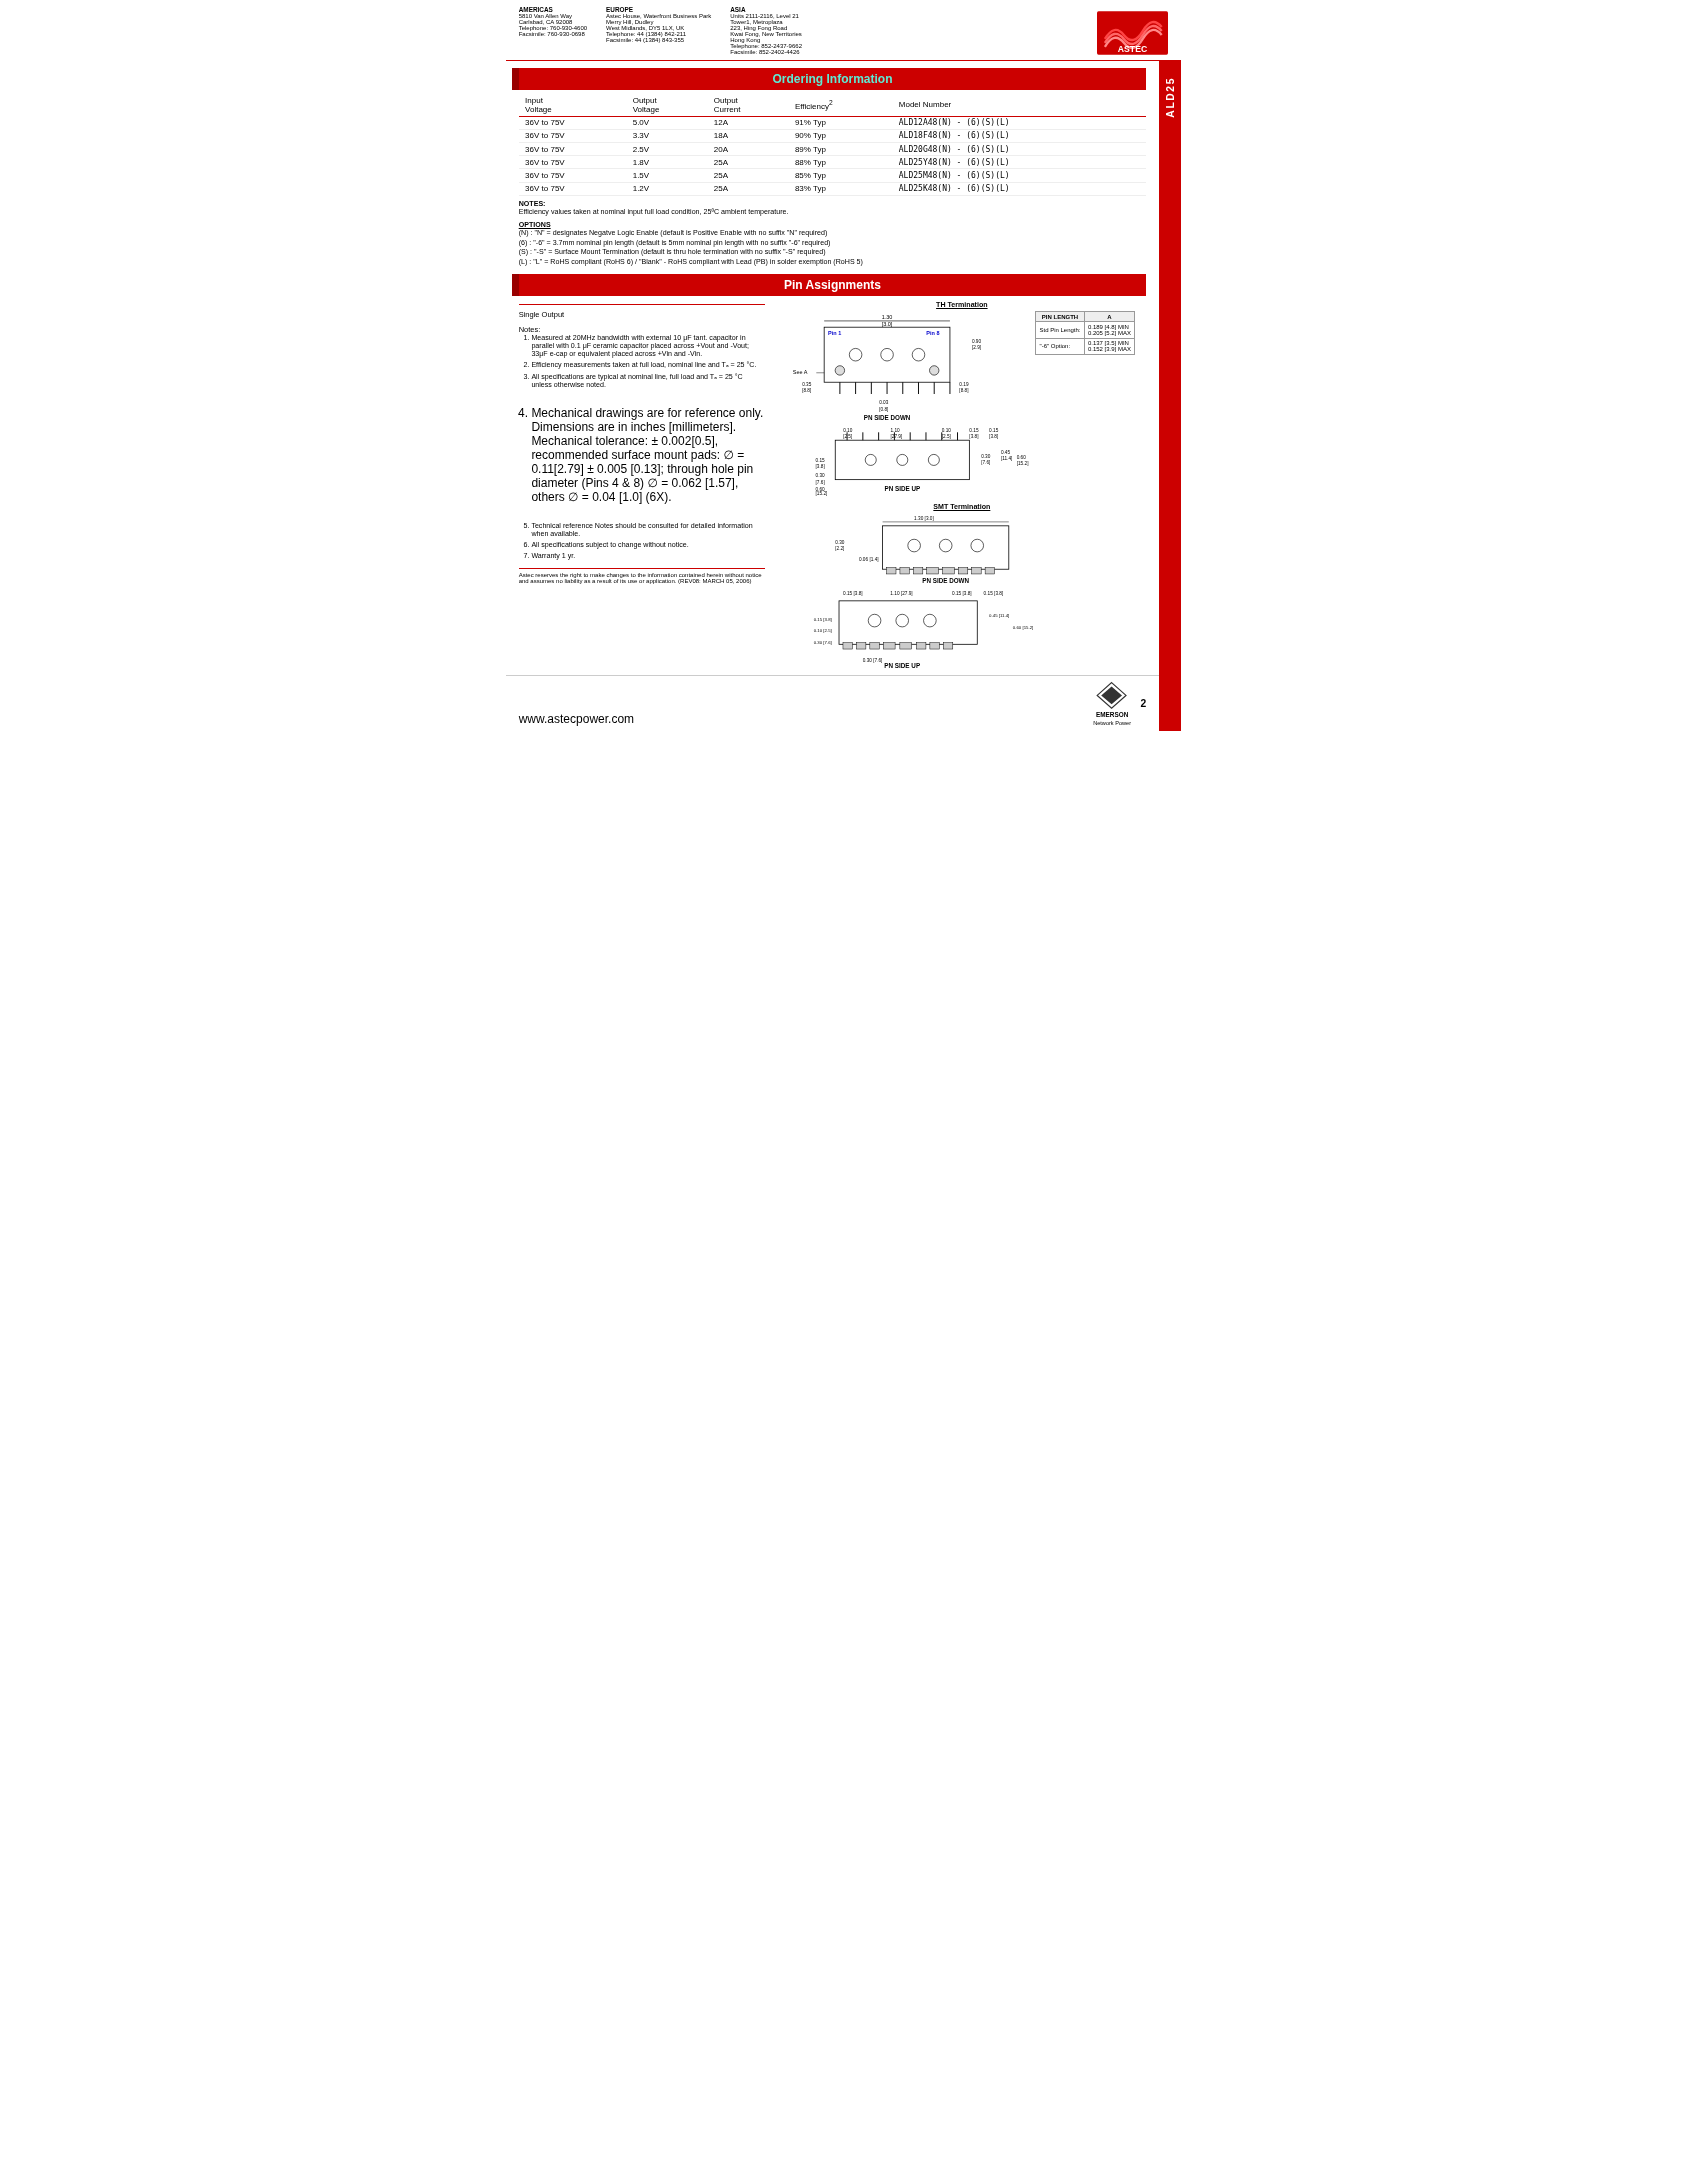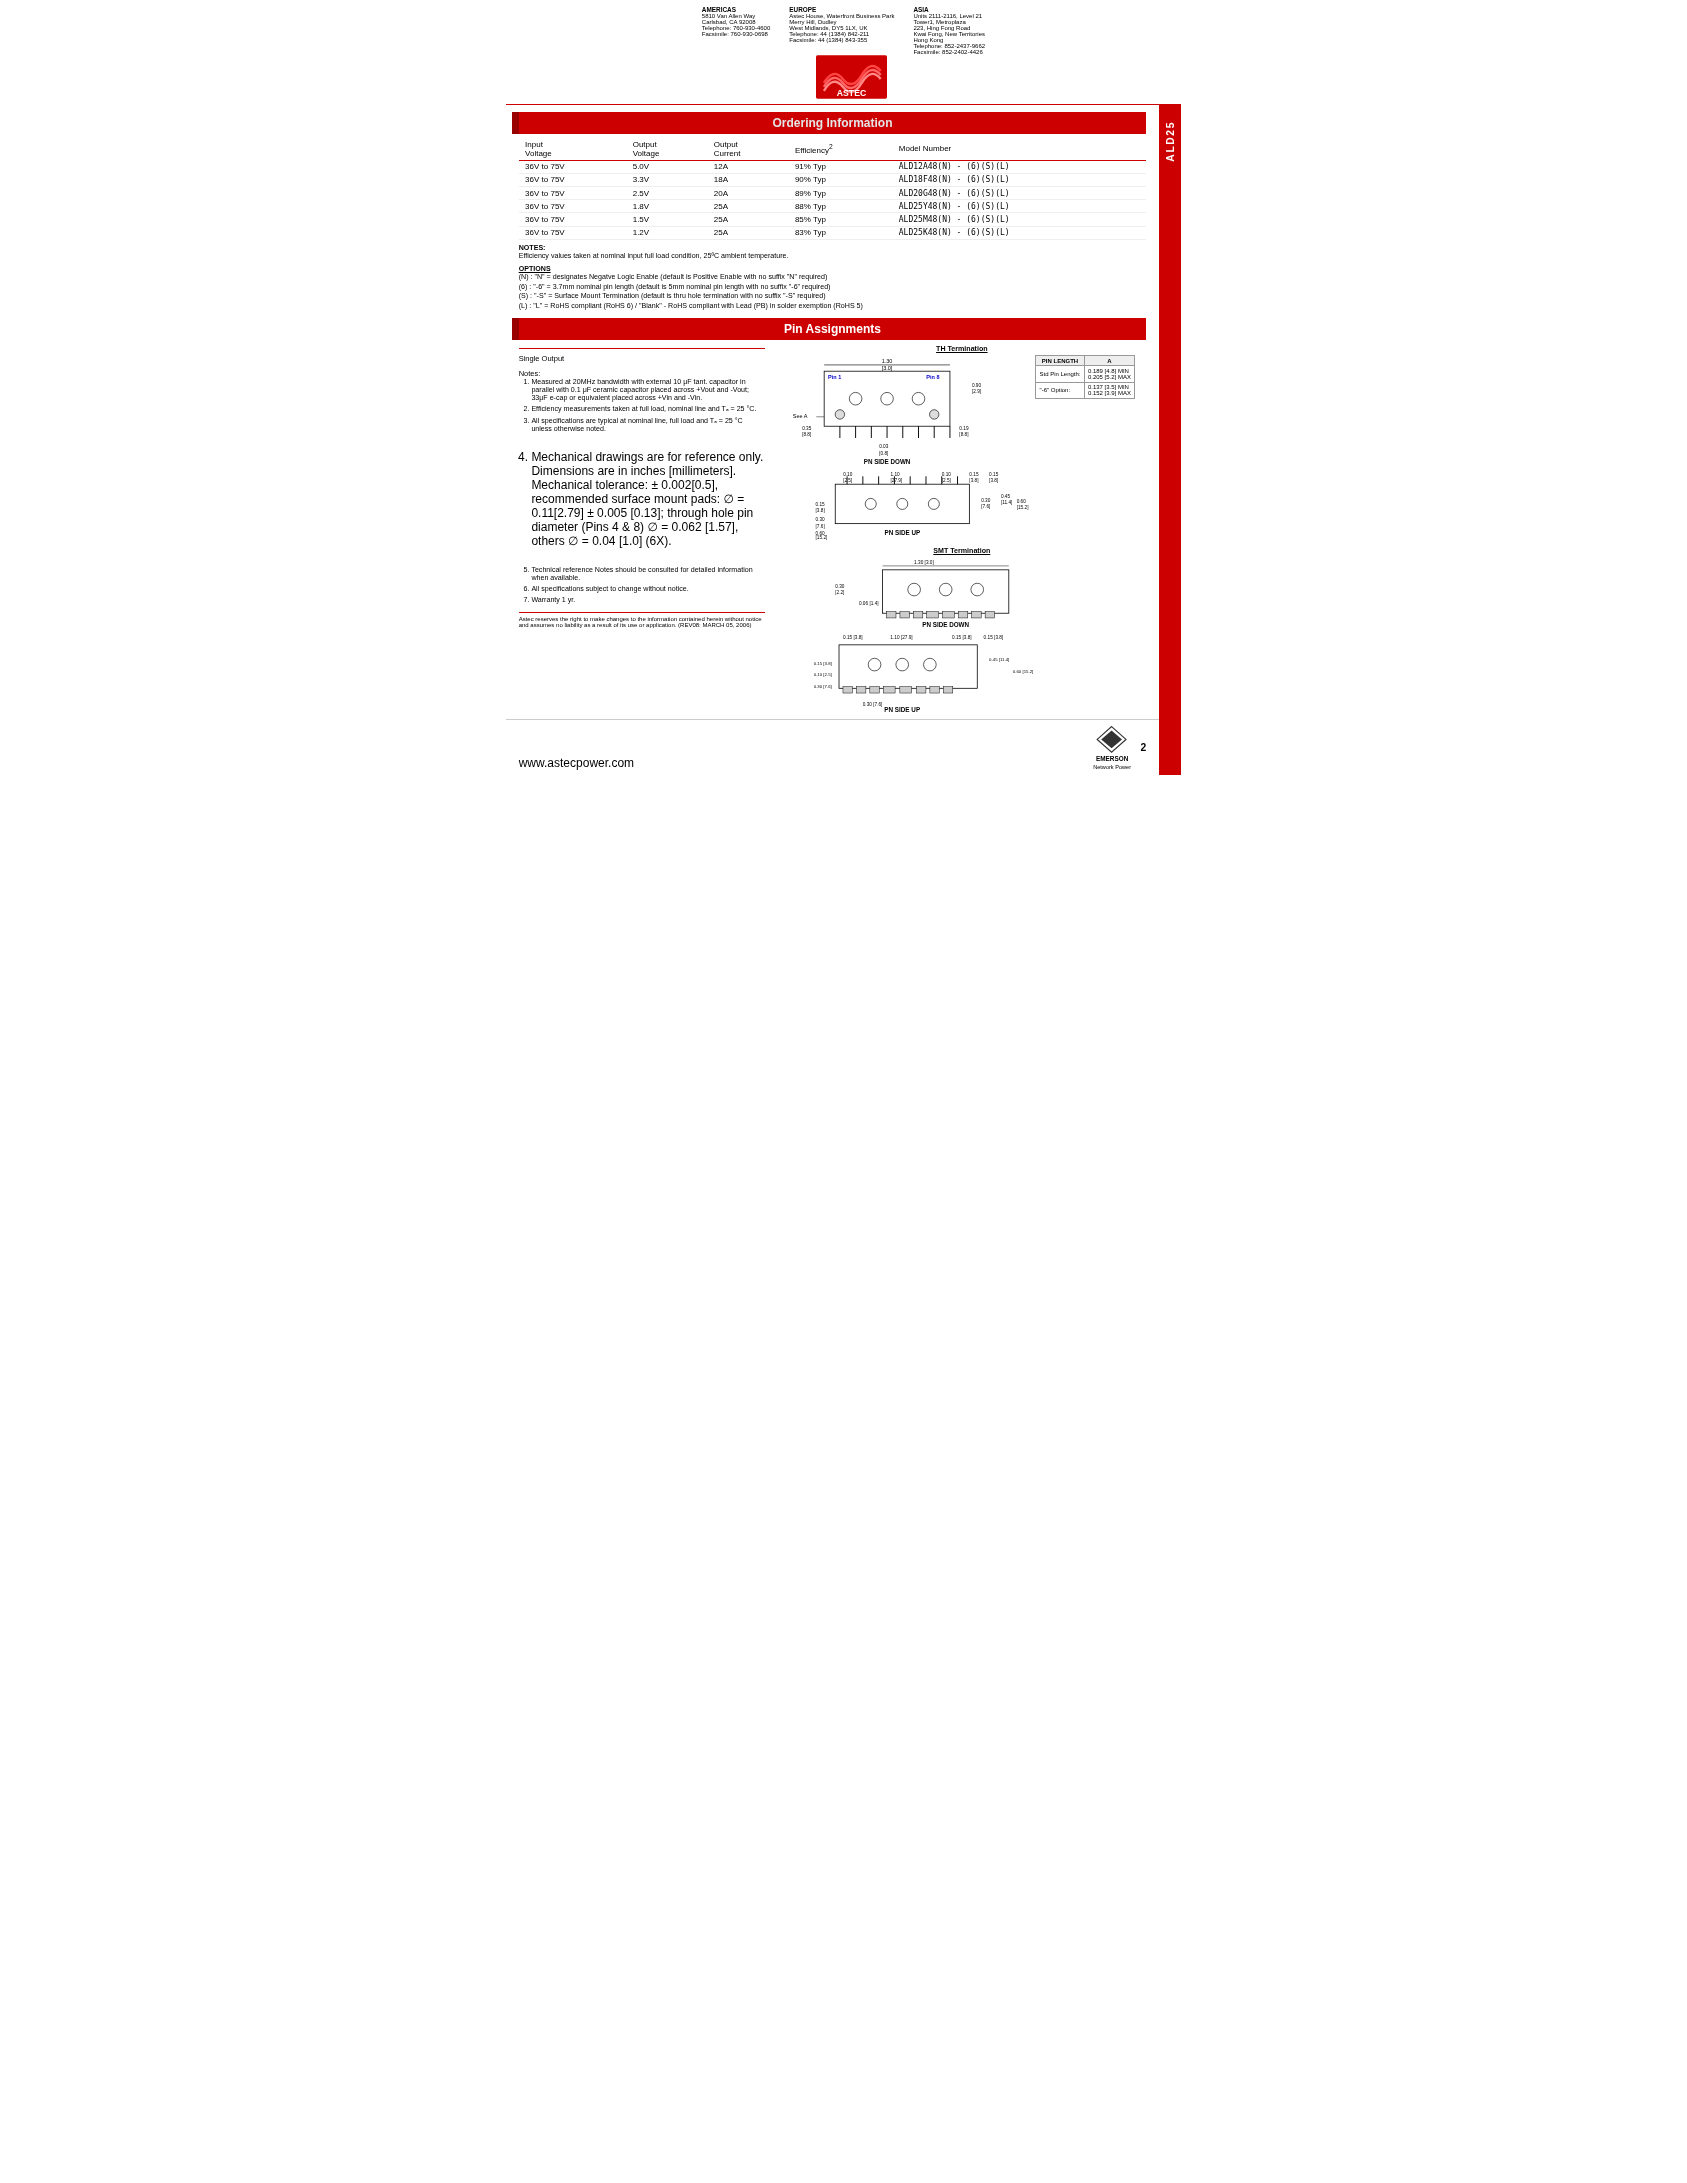--- a/index.html
+++ b/index.html
@@ -36,7 +36,7 @@
 </head>
 <body>
 
-<div style="display:flex; justify-content:space-between; align-items:center; padding: 6.4px 12.7px 4.8px 12.7px; border-bottom: 1.6px solid #c00; flex-direction: column;">
+<div style="display:flex; justify-content:space-between; align-items:flex-end; padding: 6.4px 12.7px 4.8px 12.7px; border-bottom: 1.6px solid #c00;">
   <div style="display:flex; gap:19px; font-size:6px;">
     <div>
       <div style="font-weight:bold; font-size:6.4px;">AMERICAS</div>

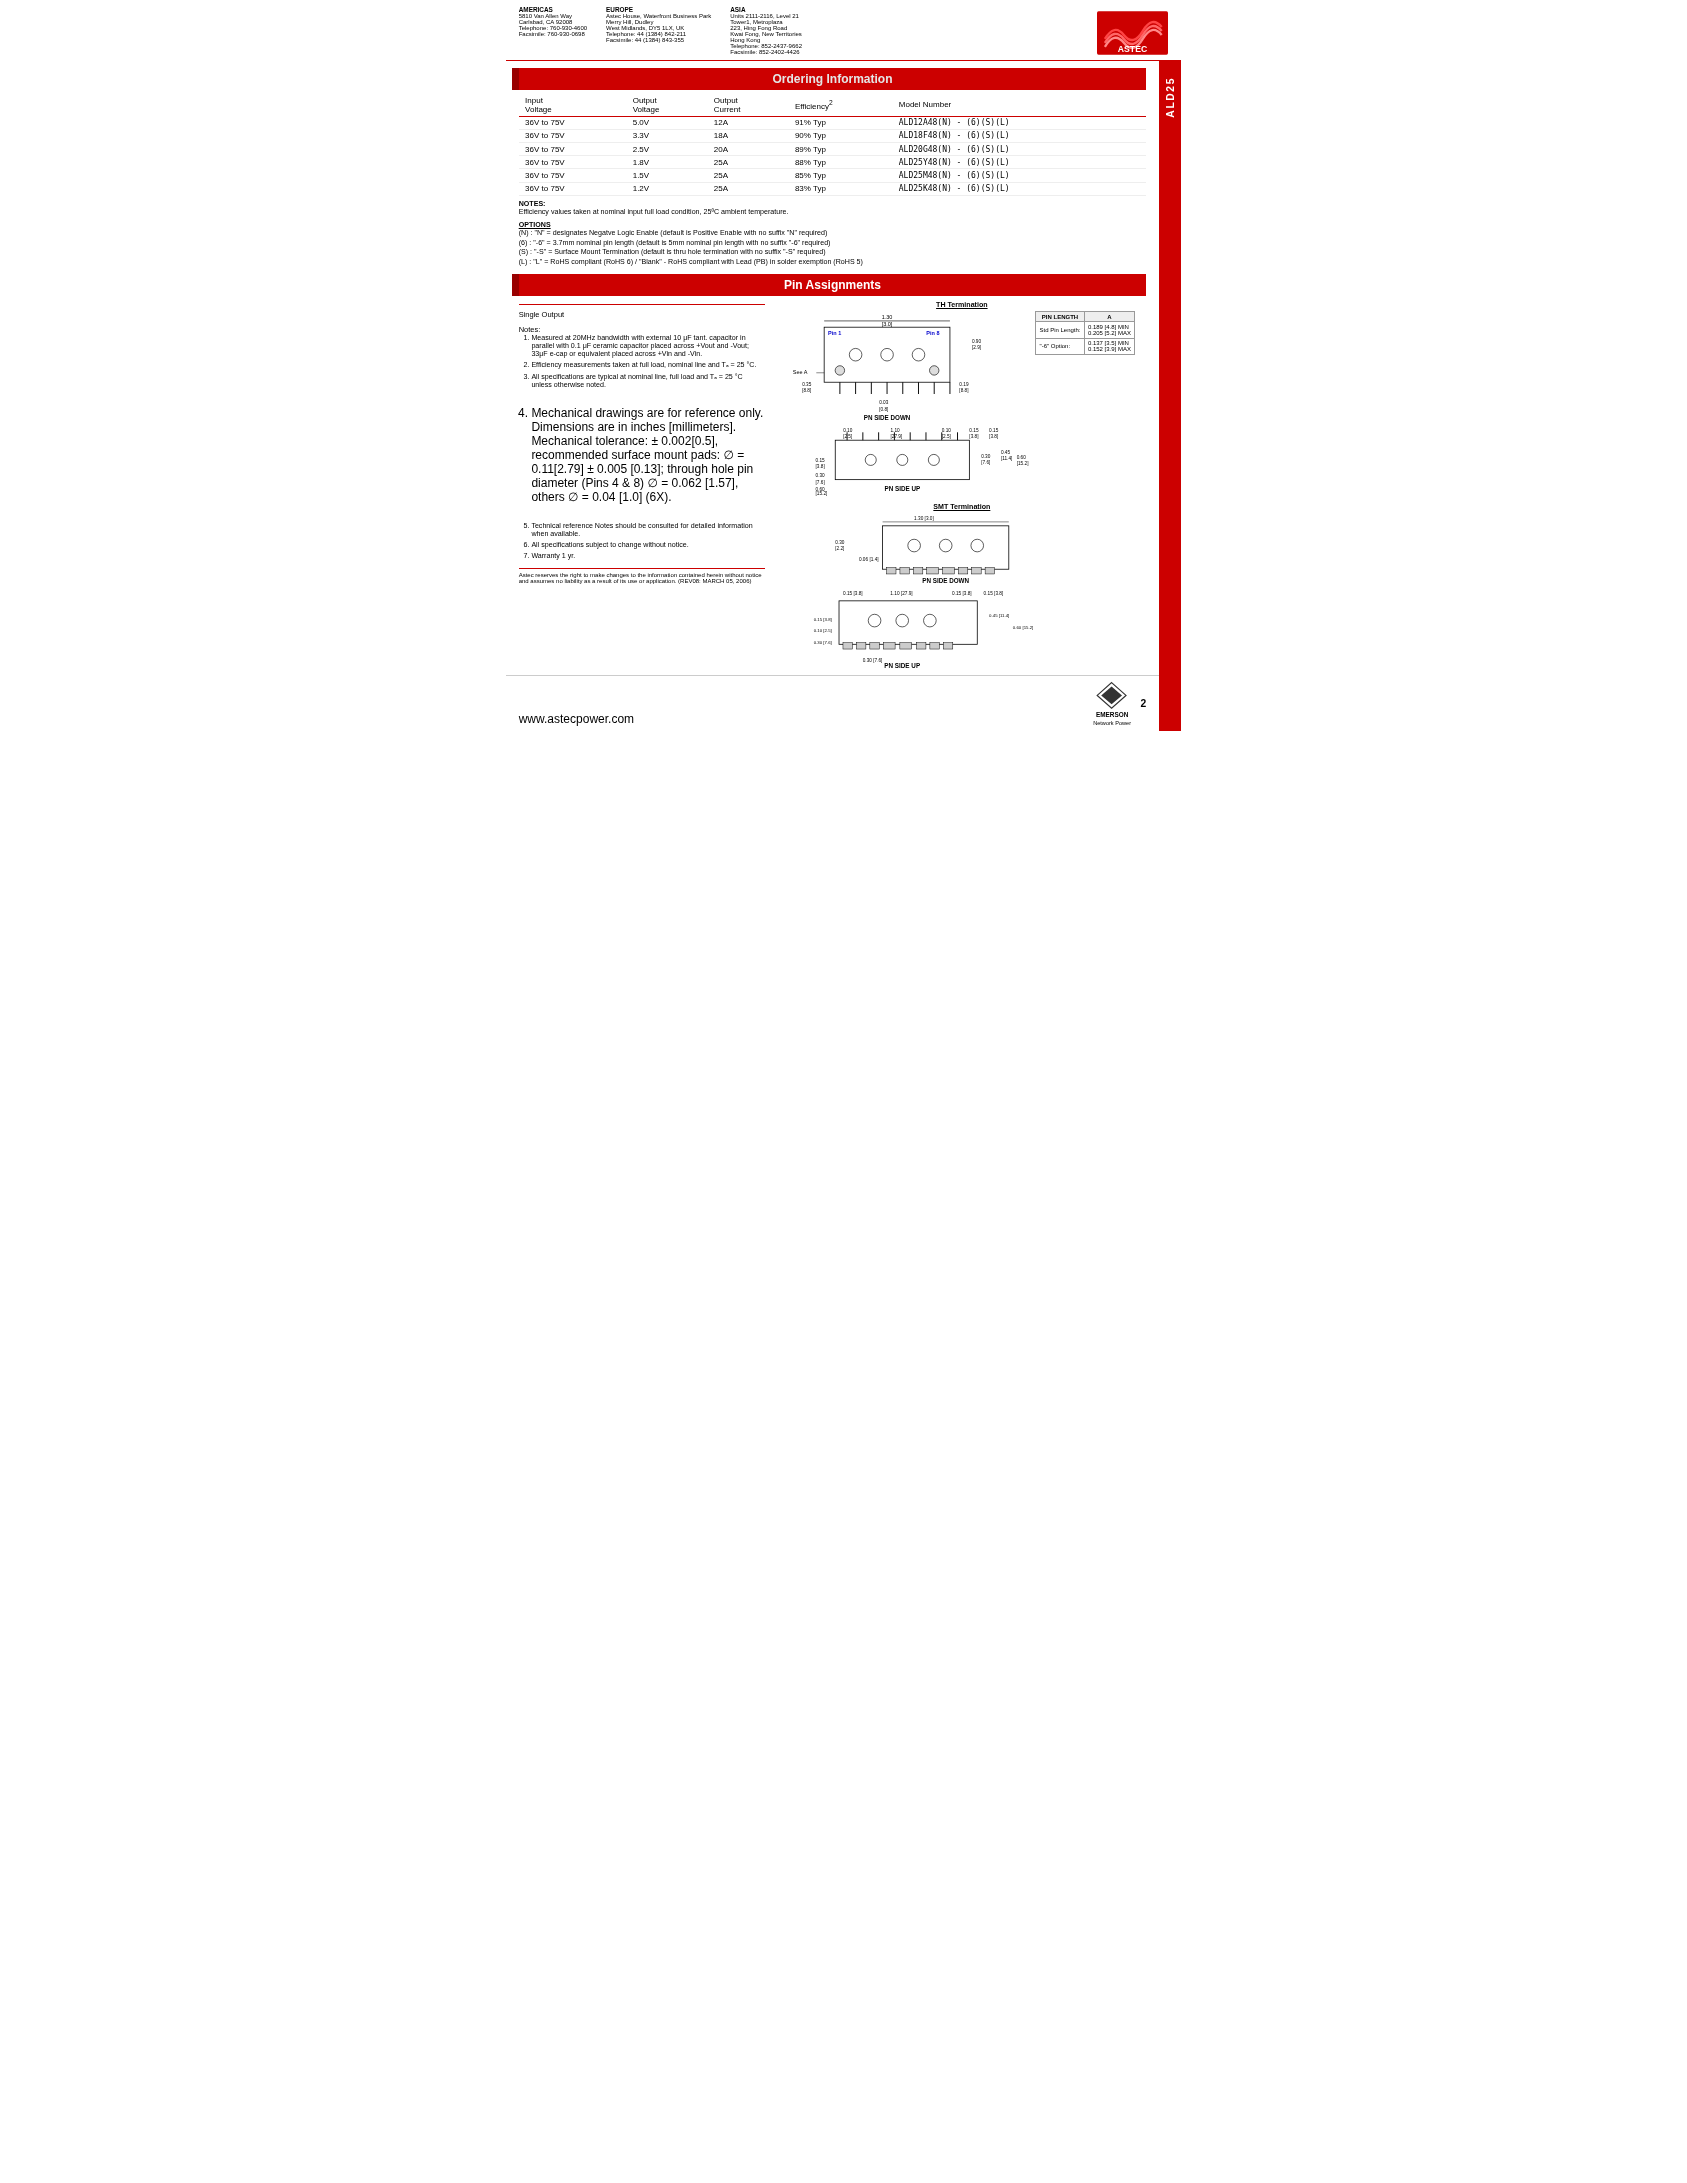--- a/index.html
+++ b/index.html
@@ -83,7 +83,7 @@
   <div style="flex:1; min-width:0;">
 
     <div style="padding: 0 12.7px;">
-      <div style="background:#c00; color:#e5e5e5; text-align:center; font-size:12px; font-weight:bold; padding:4px 16px; margin: 6.4px 0 4.8px 0; position:relative;">
+      <div style="background:#c00; color:#5eead4; text-align:center; font-size:12px; font-weight:bold; padding:4px 16px; margin: 6.4px 0 4.8px 0; position:relative;">
         <div style="position:absolute; left:-6.4px; top:0; bottom:0; width:6.4px; background:#900;"></div>
         <span>Ordering Information</span>
       </div>

